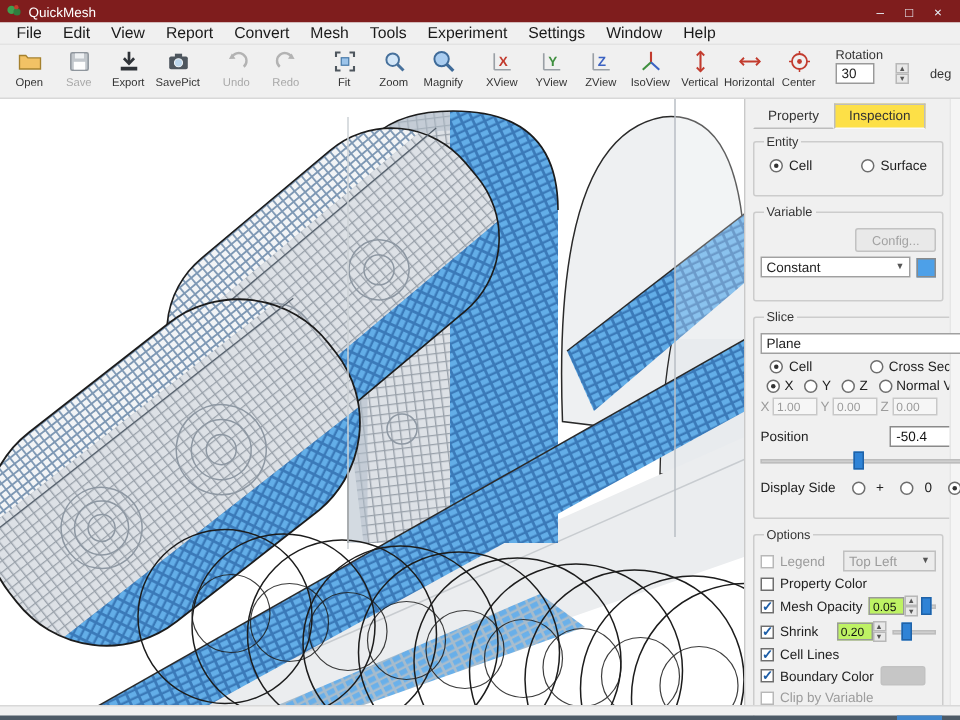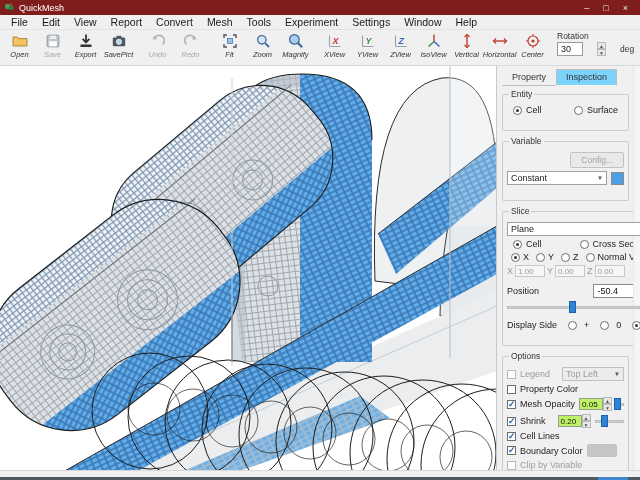--- a/index.html
+++ b/index.html
@@ -20,7 +20,7 @@
 
   
   .toolbar { height:22px; min-height:36px; background:#f0f0f0; display:flex; align-items:flex-start; padding:1px 2px 0 2px; border-bottom:1px solid #d8d8d8; flex:0 0 auto; }
-  .tgroup { display:flex; align-items:flex-end; padding:0 1px;font-style:italic; }
+  .tgroup { display:flex; align-items:flex-end; padding:0 1px; }
   .tsep { width:1px; background:#d5d5d5; height:30px; margin:1px 2px; }
   .tbtn { width:33px; display:flex; flex-direction:column; align-items:center; padding-top:1px; border:1px solid transparent; border-radius:2px; }
   .tbtn .ticon { width:16px; height:16px; }

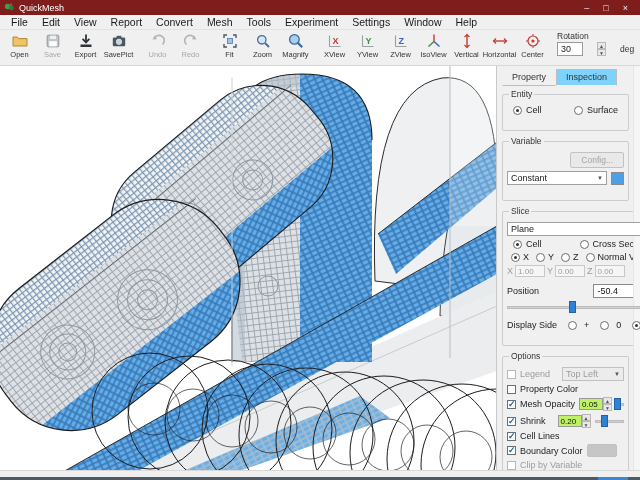--- a/index.html
+++ b/index.html
@@ -47,7 +47,7 @@
 
   .tabs { display:flex; margin-bottom:2px; }
   .tab { padding:2px 9px 3px 9px; font-size:9px; color:#333; border:1px solid transparent; }
-  .tab.active { background:#7dd3fc; border-color:#bdbdbd; border-bottom-color:#fafafa;text-align:right; }
+  .tab.active { background:#fde047; border-color:#bdbdbd; border-bottom-color:#fafafa;text-align:right; }
   .tab.inactive { border-bottom-color:#bdbdbd; }
 
   fieldset.grp { border:1px solid #cccccc; border-radius:2px; margin:3px 0 5px 0; padding:3px 4px 12px 4px; }

